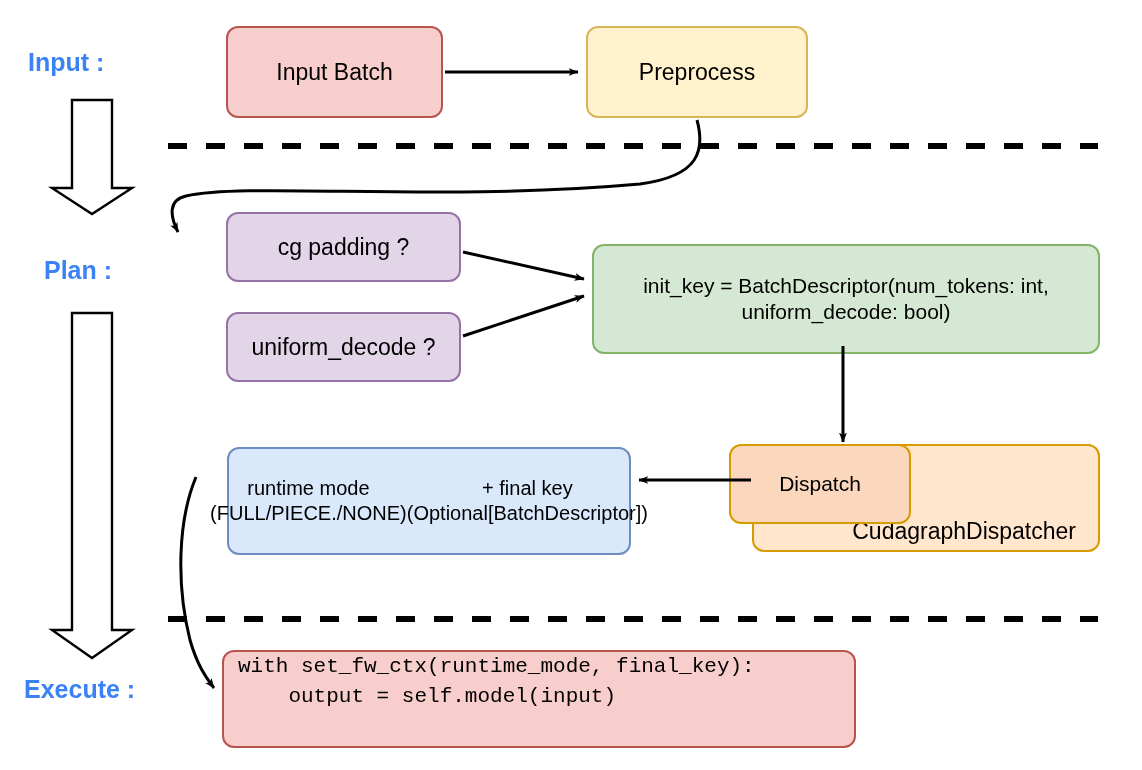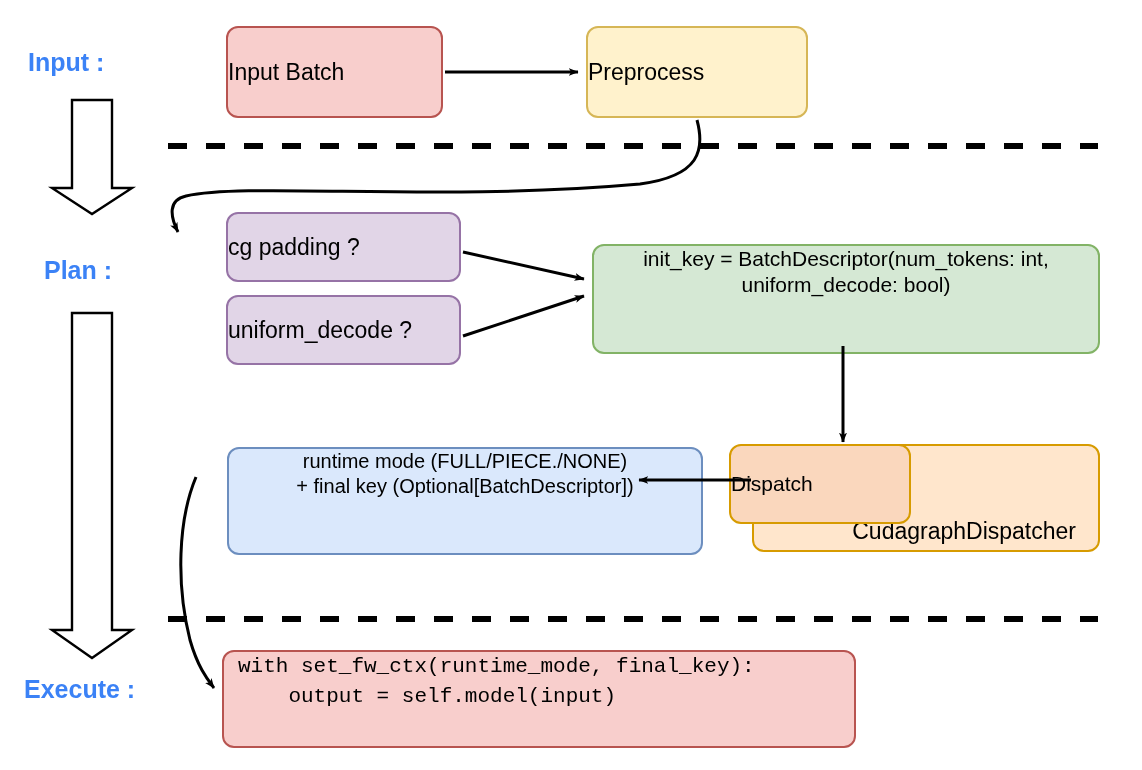--- a/index.html
+++ b/index.html
@@ -32,6 +32,7 @@
     border-radius: 12px;
     display: flex;
     align-items: center;
+    justify-content: center;
     text-align: center;
     font-family: "Liberation Sans", sans-serif;
     color: #000000;

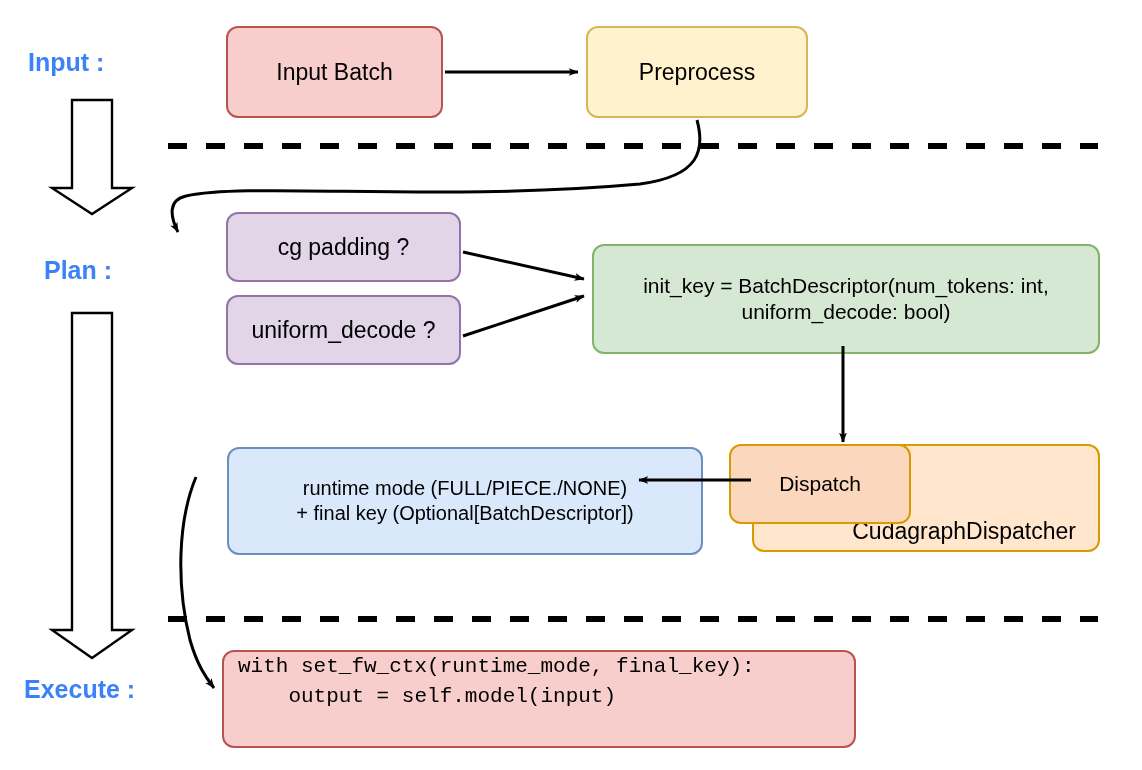--- a/index.html
+++ b/index.html
@@ -119,7 +119,7 @@
     <span>cg padding ?</span>
   </div>
 
-  <div class="node node-purple" style="left:226px; top:295px; width:235px; height:70px;">
+  <div class="node node-purple" style="left:226px; top:312px; width:235px; height:70px;">
     <span>uniform_decode ?</span>
   </div>
 

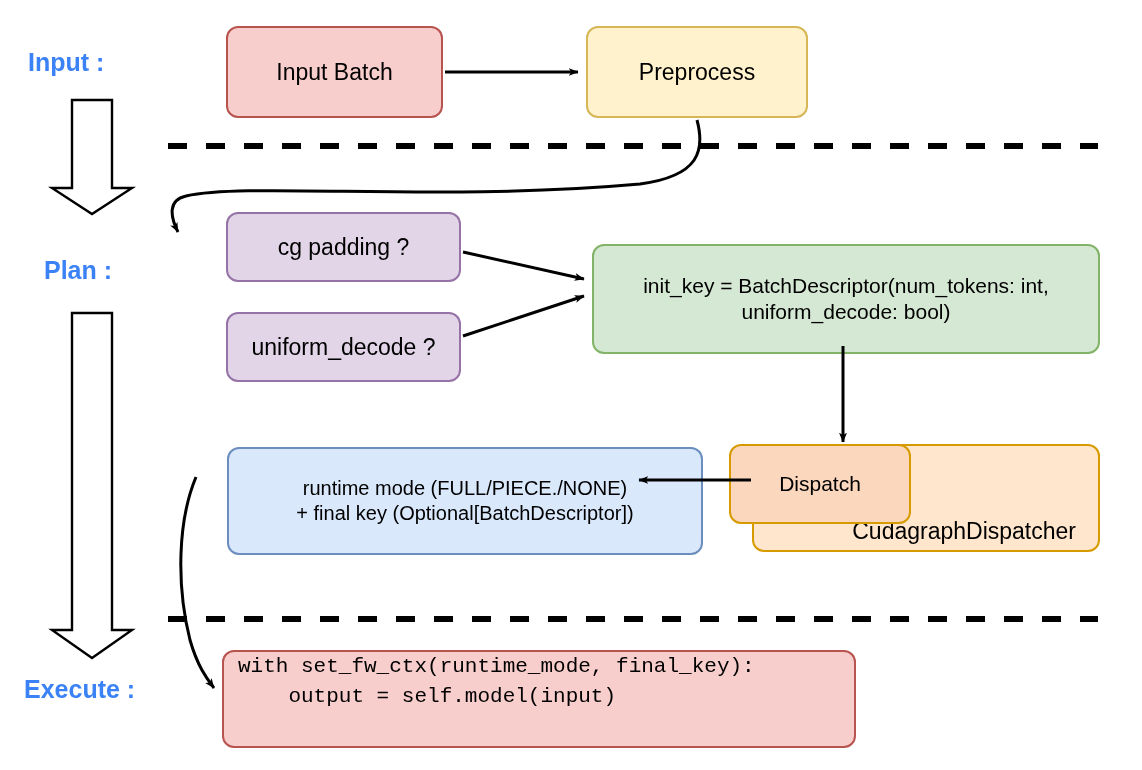--- a/index.html
+++ b/index.html
@@ -137,7 +137,7 @@
     <span>Dispatch</span>
   </div>
 
-  <div class="node node-blue" style="left:227px; top:447px; width:476px; height:108px; flex-direction:column;">
+  <div class="node node-blue" style="left:227px; top:447px; width:404px; height:108px; ">
     <span>runtime mode (FULL/PIECE./NONE)</span>
     <span>+ final key (Optional[BatchDescriptor])</span>
   </div>

